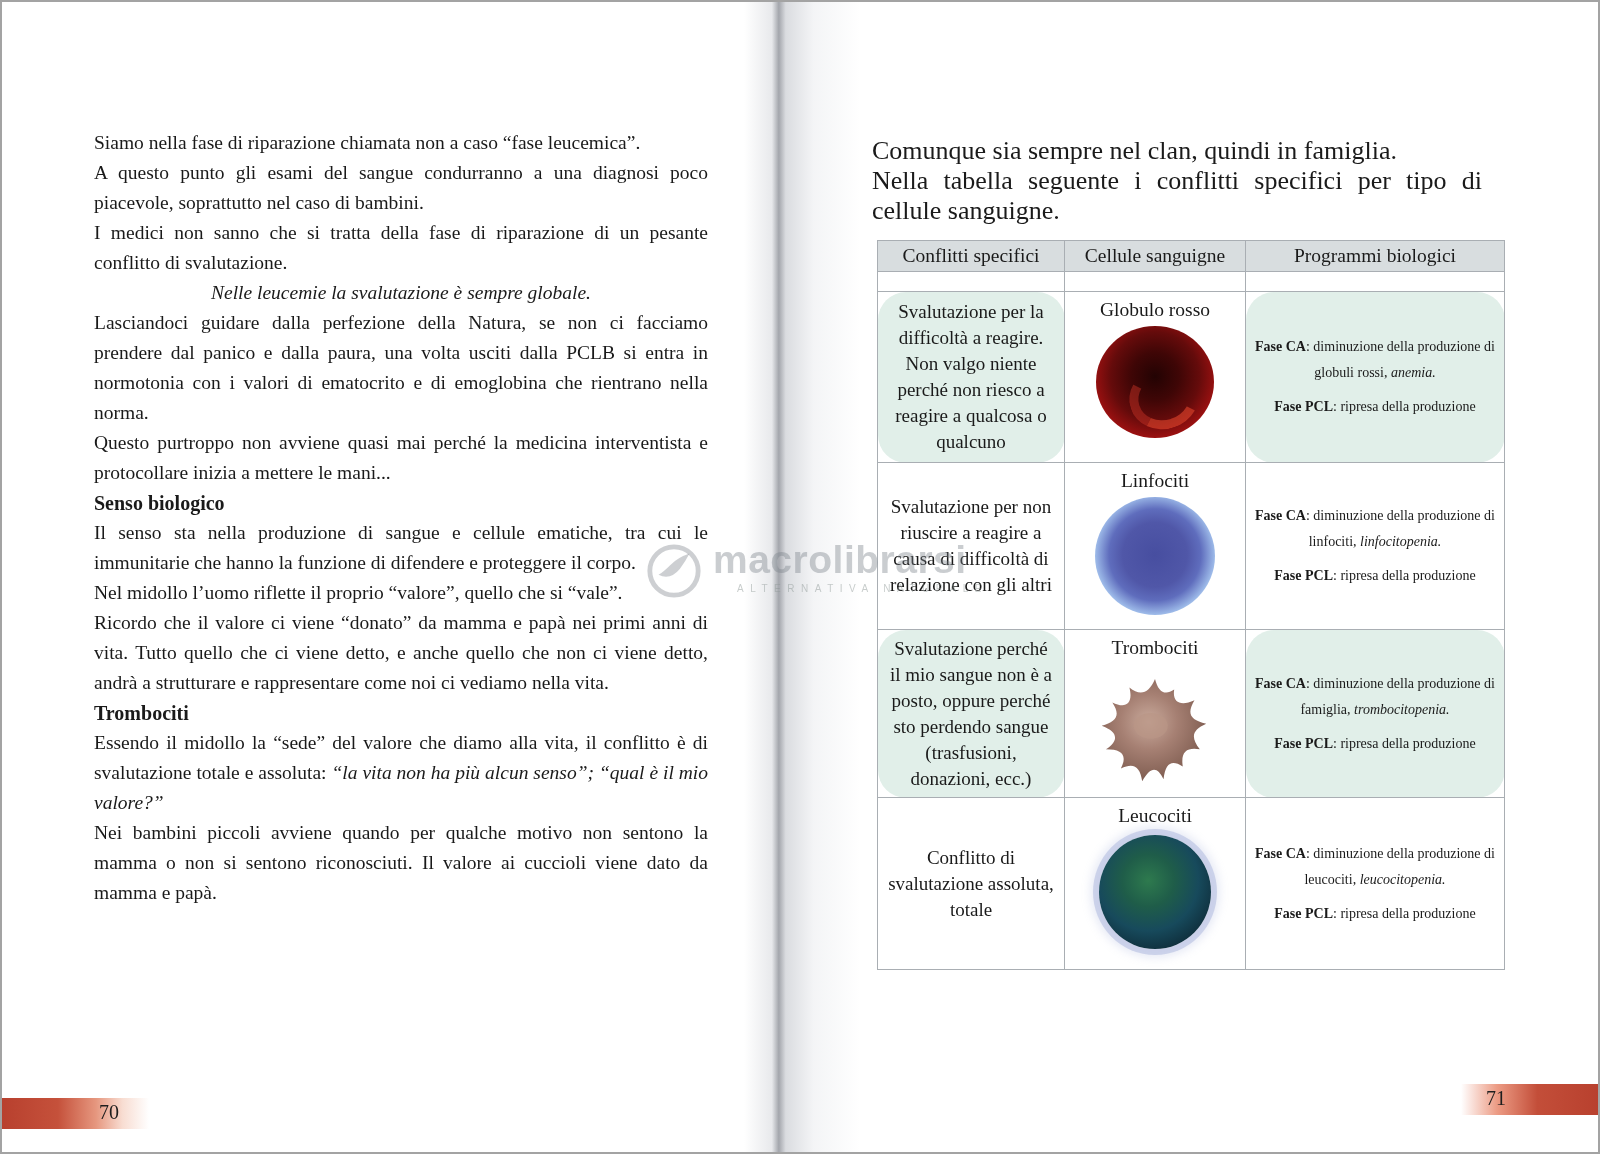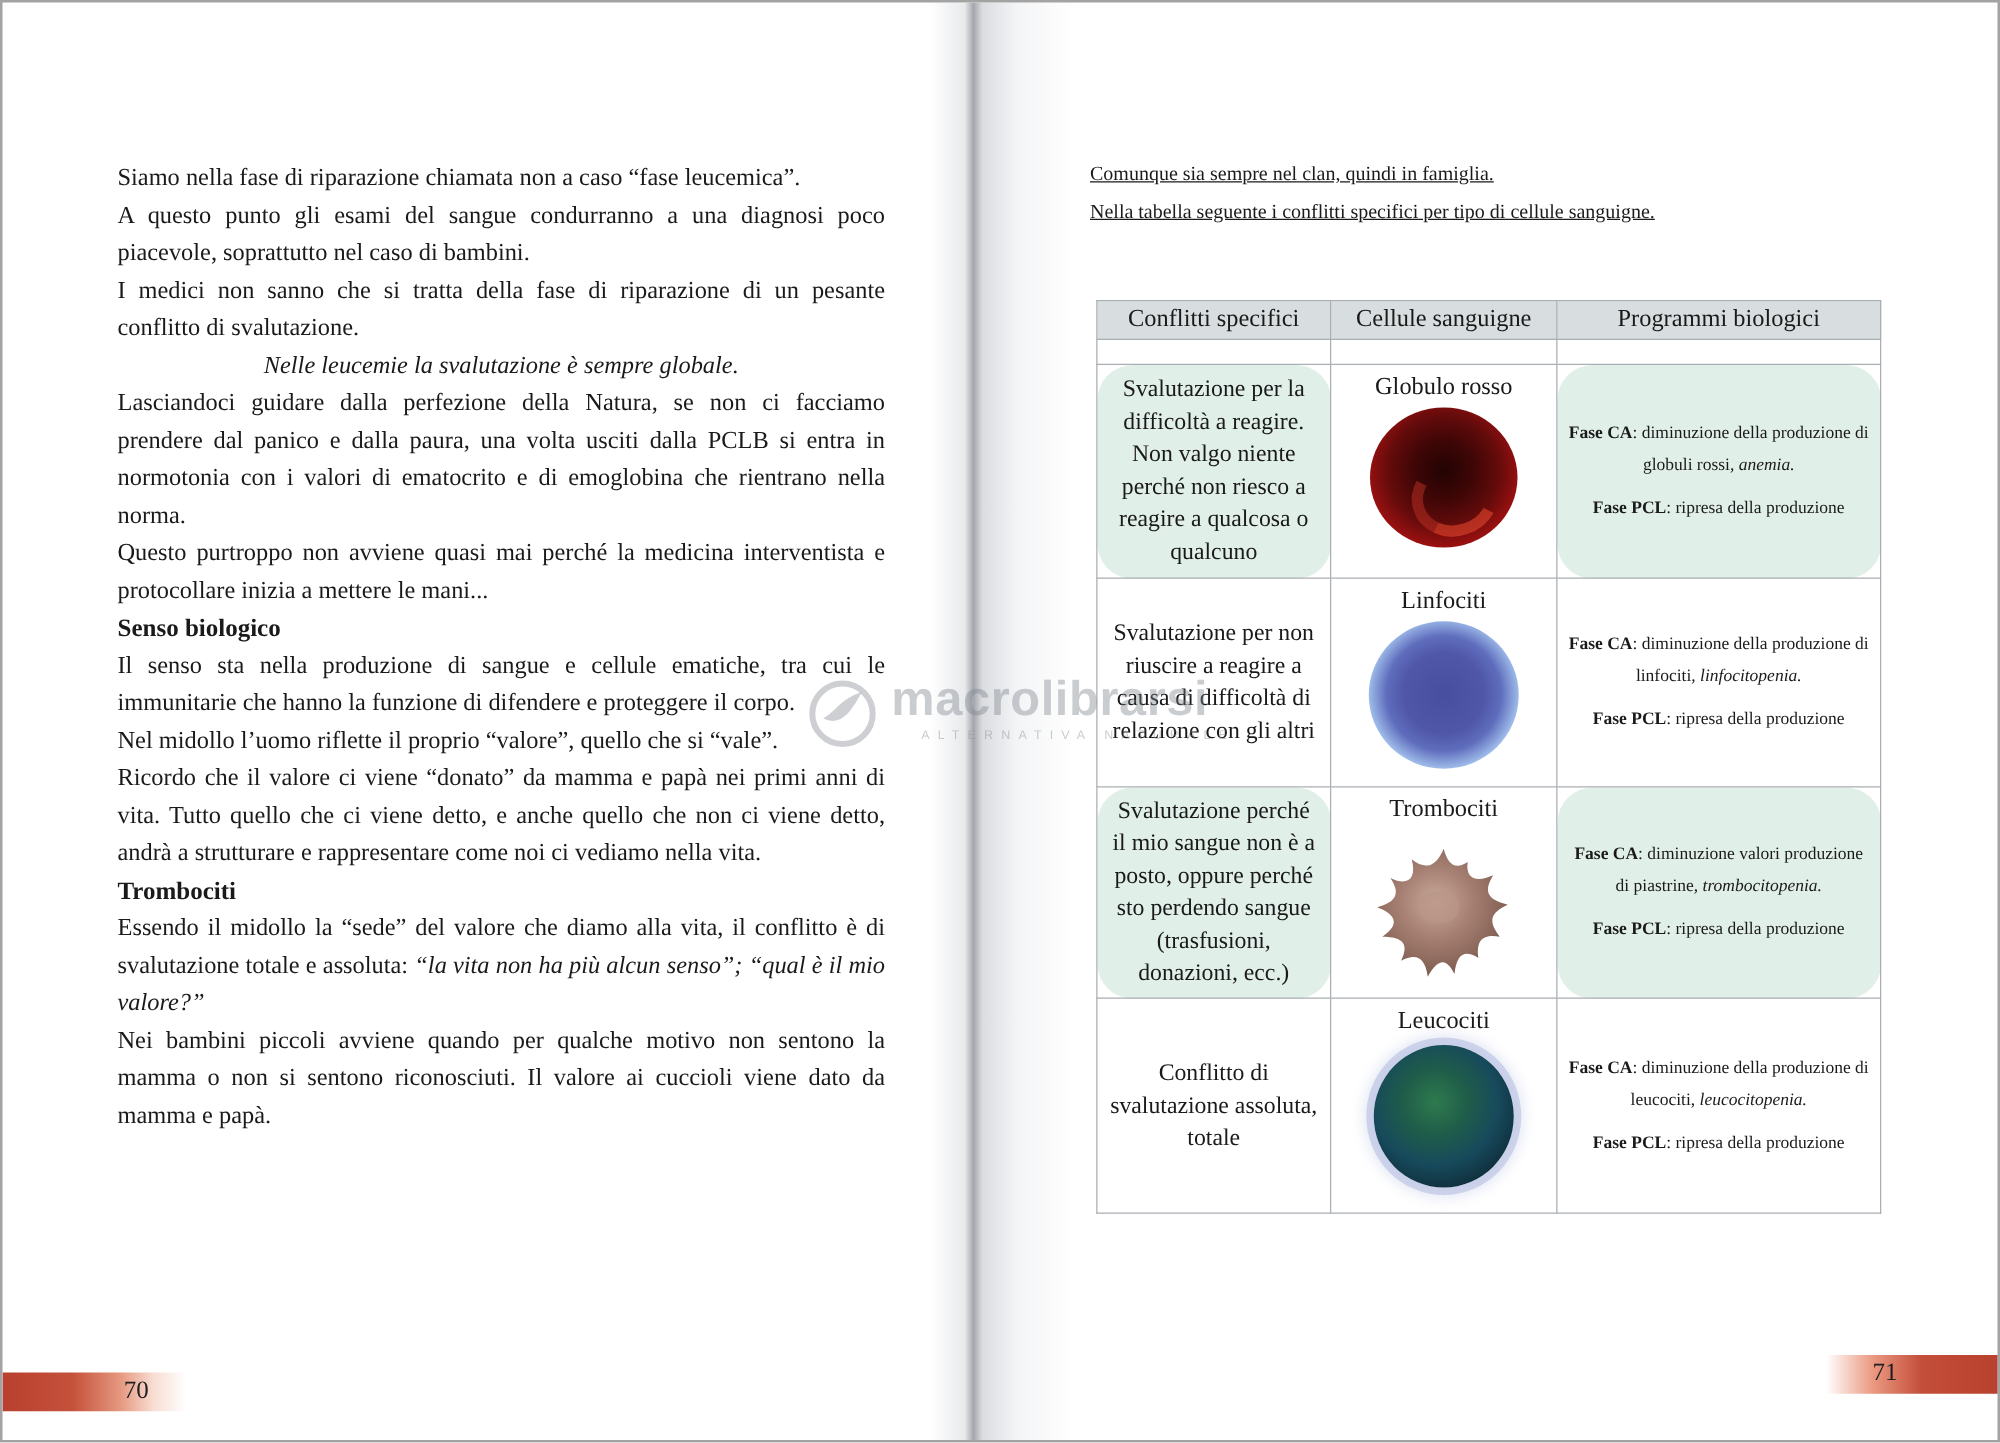--- a/index.html
+++ b/index.html
@@ -27,8 +27,8 @@
   }
   
   .right-text {
-    position:absolute; left:870px; top:123px; width:610px;
-    font-size:16px; line-height:30px; text-align:justify;text-decoration:underline;
+    position:absolute; left:870px; top:134px; width:610px;
+    font-size:26px; line-height:30px; text-align:justify;
   }
   .right-text p { margin:0; }
   .table-wrap { position:absolute; left:875px; top:238px; }

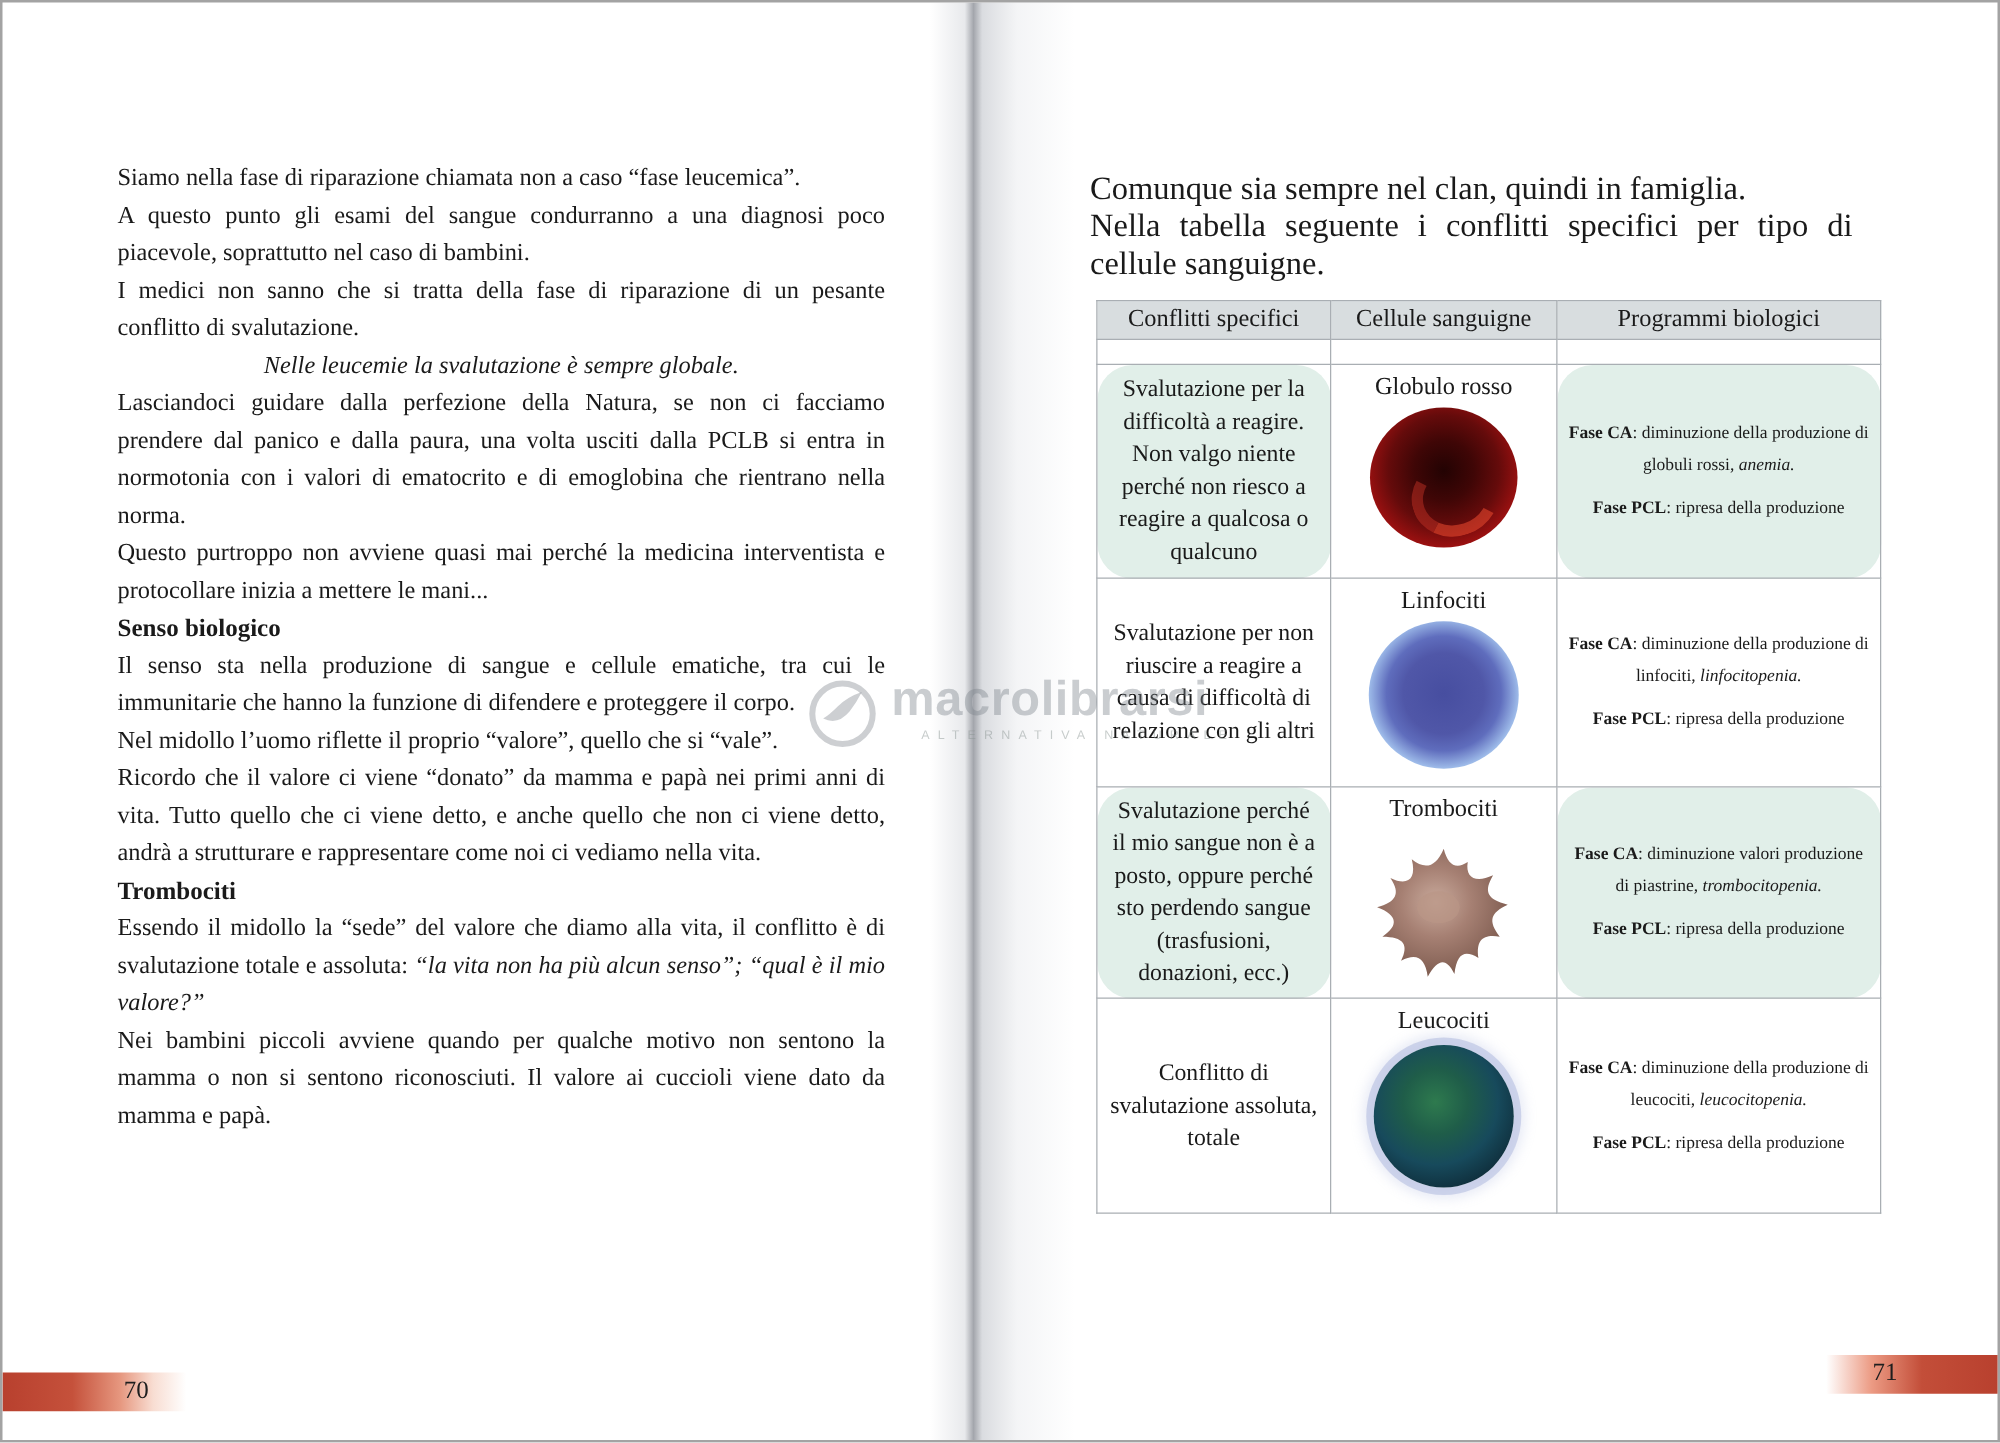--- a/index.html
+++ b/index.html
@@ -205,7 +205,7 @@
           </svg>
         </td>
         <td class="c-prog teal">
-          <p><b>Fase CA</b><span>: diminuzione valori produzione di piastrine, </span><i>trombocitopenia.</i></p>
+          <p><b>Fase CA</b><span>: diminuzione della produzione di famiglia, </span><i>trombocitopenia.</i></p>
           <p><b>Fase PCL</b><span>: ripresa della produzione</span></p>
         </td>
       </tr>

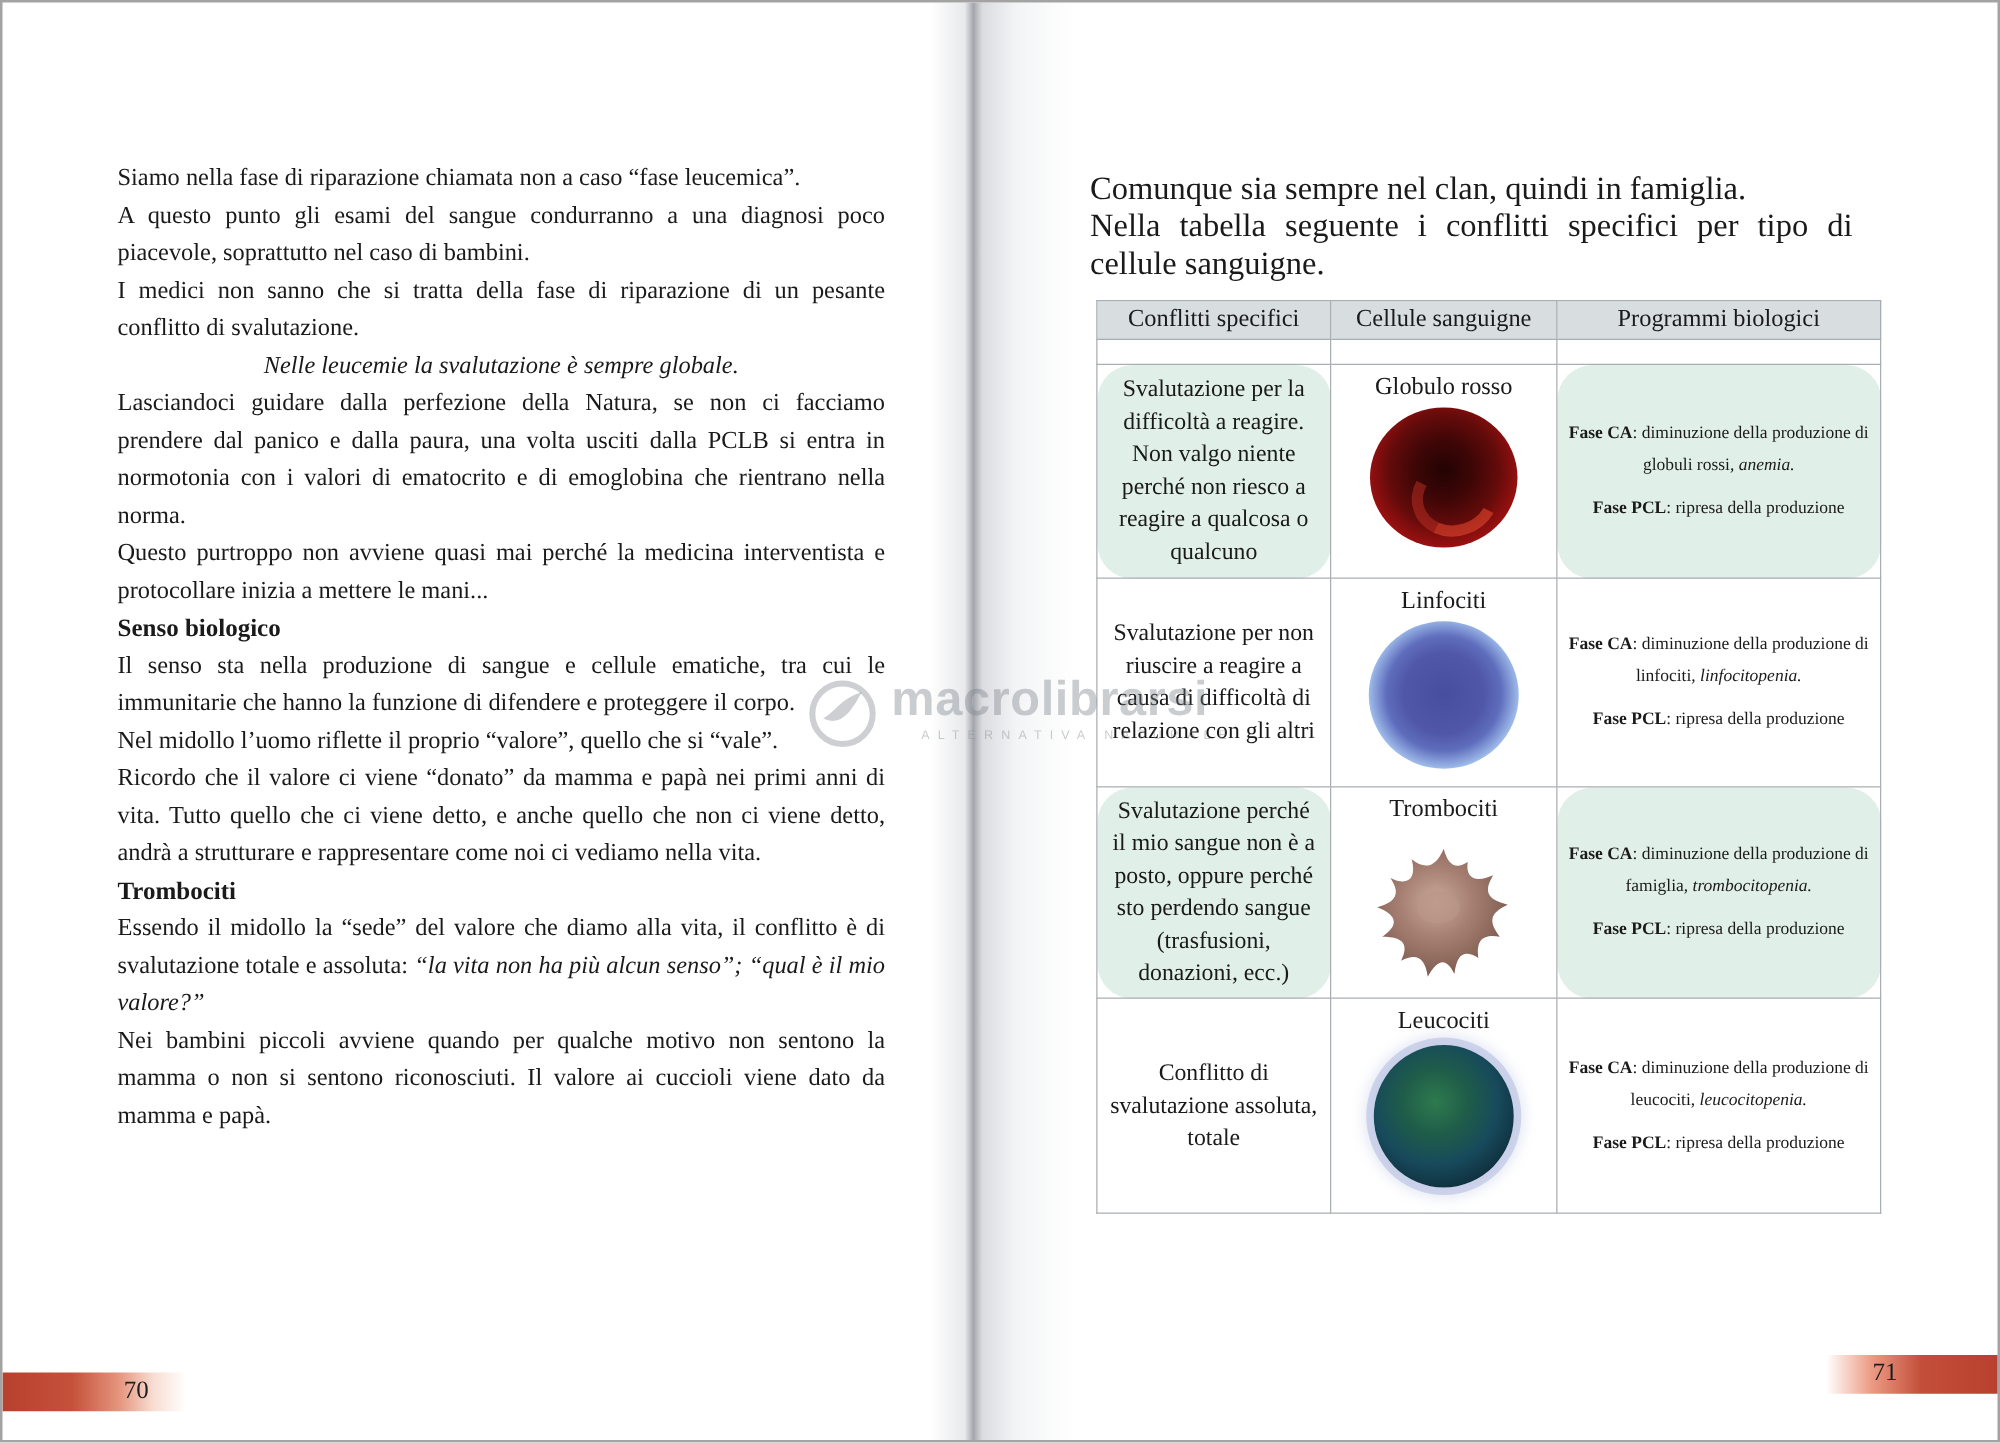--- a/index.html
+++ b/index.html
@@ -93,7 +93,7 @@
   }
   .pagenum { position:absolute; font-size:20px; color:#1e1e1e; z-index:5; }
   .pn-left { left:97px; top:1099px; }
-  .pn-right { left:1484px; top:1085px;margin-left:12px; }
+  .pn-right { left:1484px; top:1085px; }
   
   .watermark {
     position:absolute; left:643px; top:538px; z-index:6;

